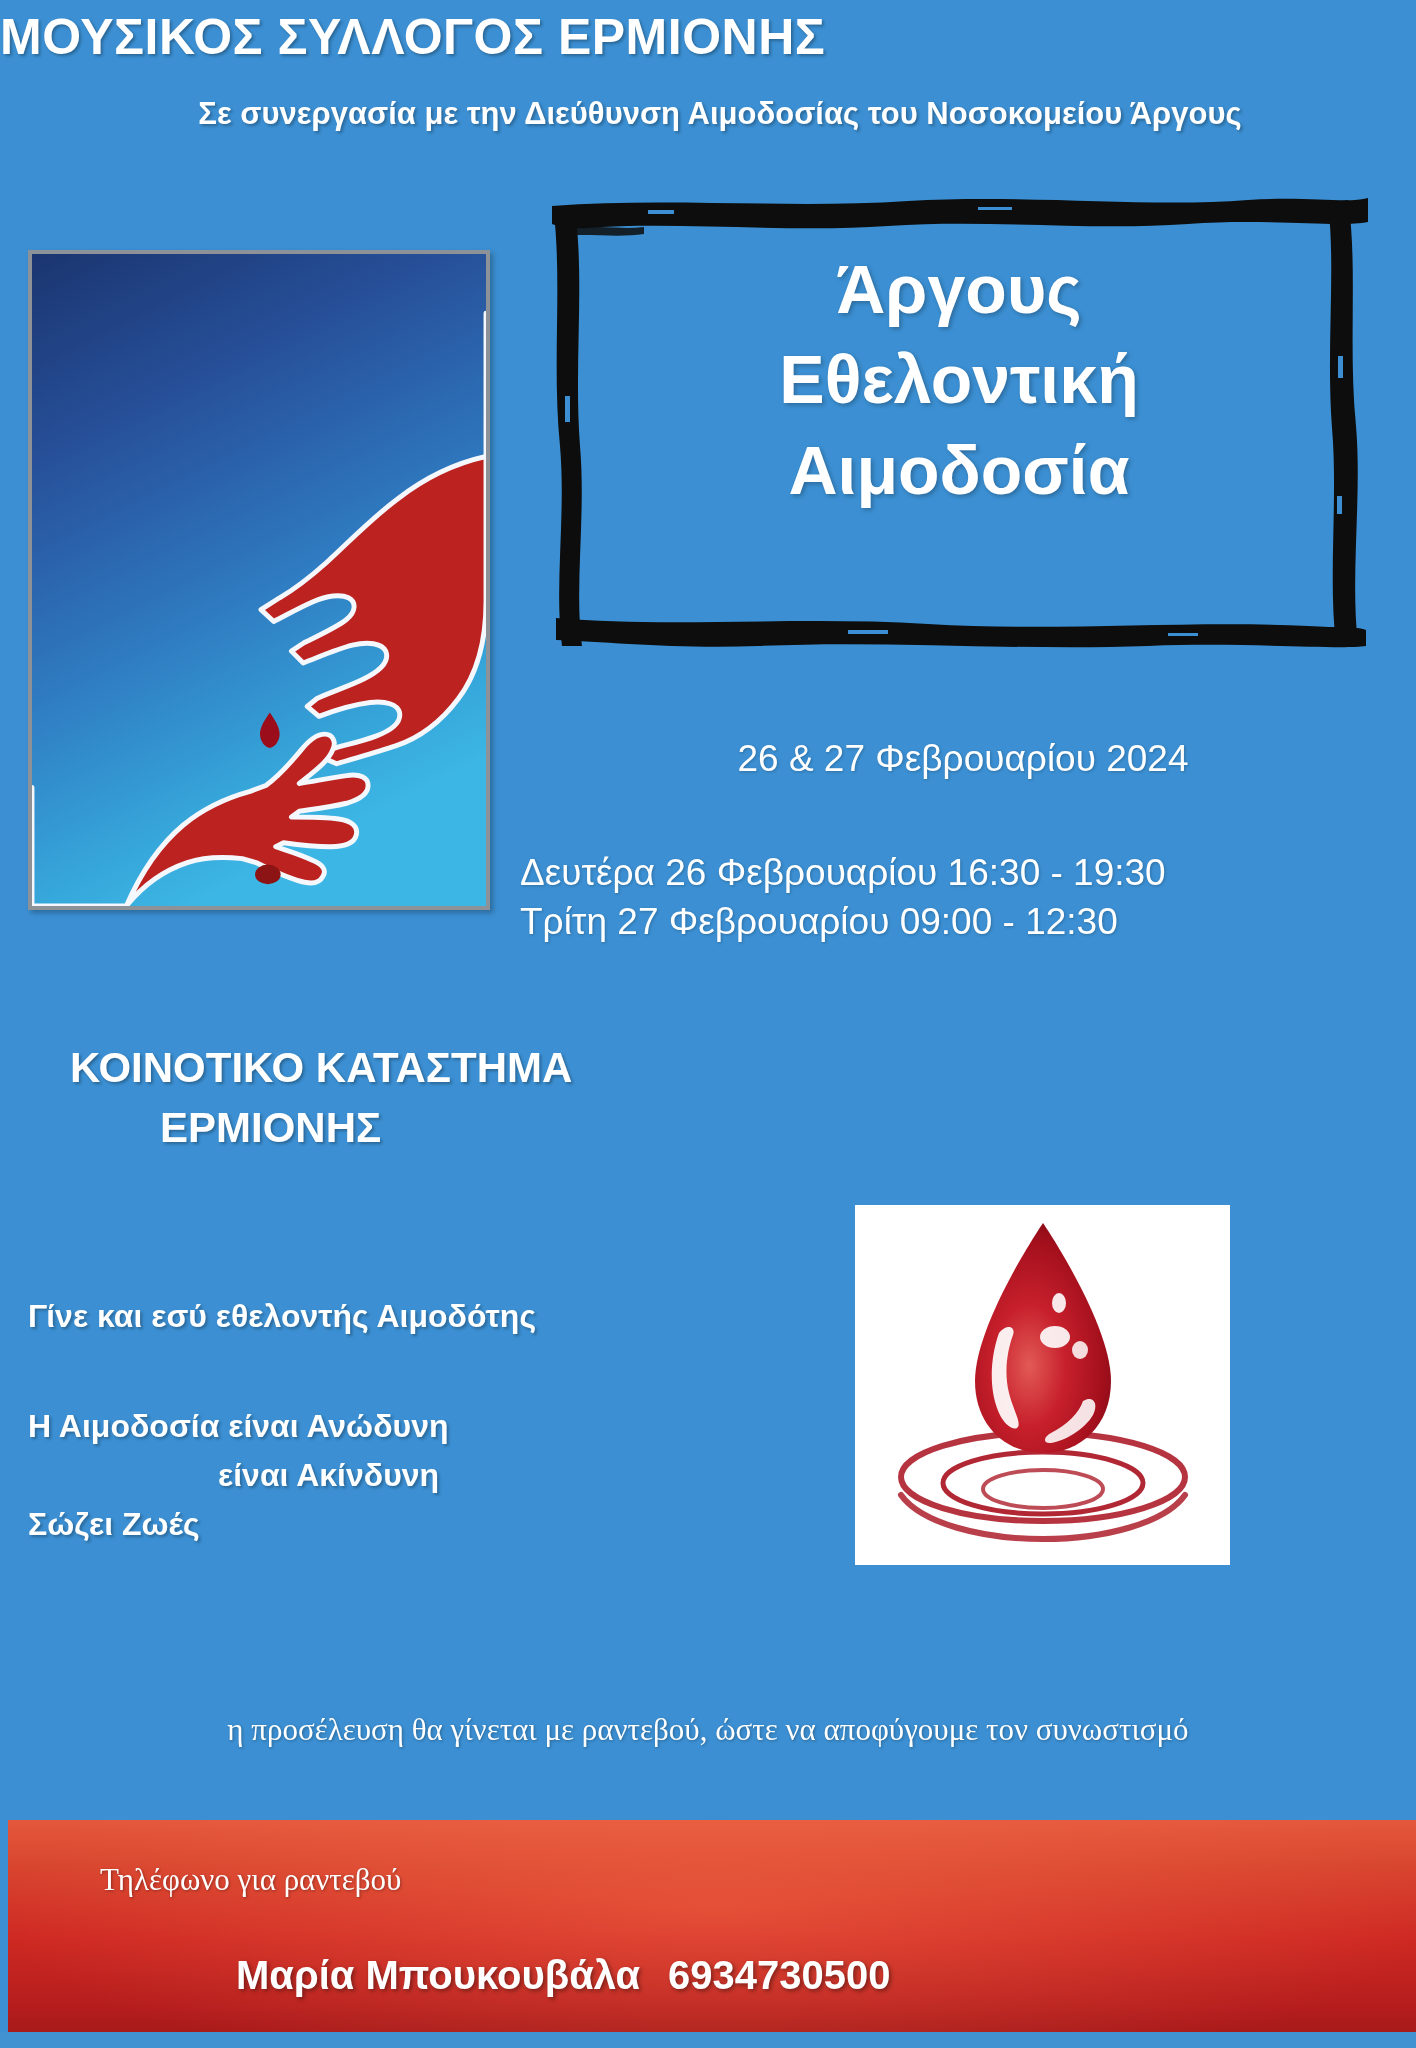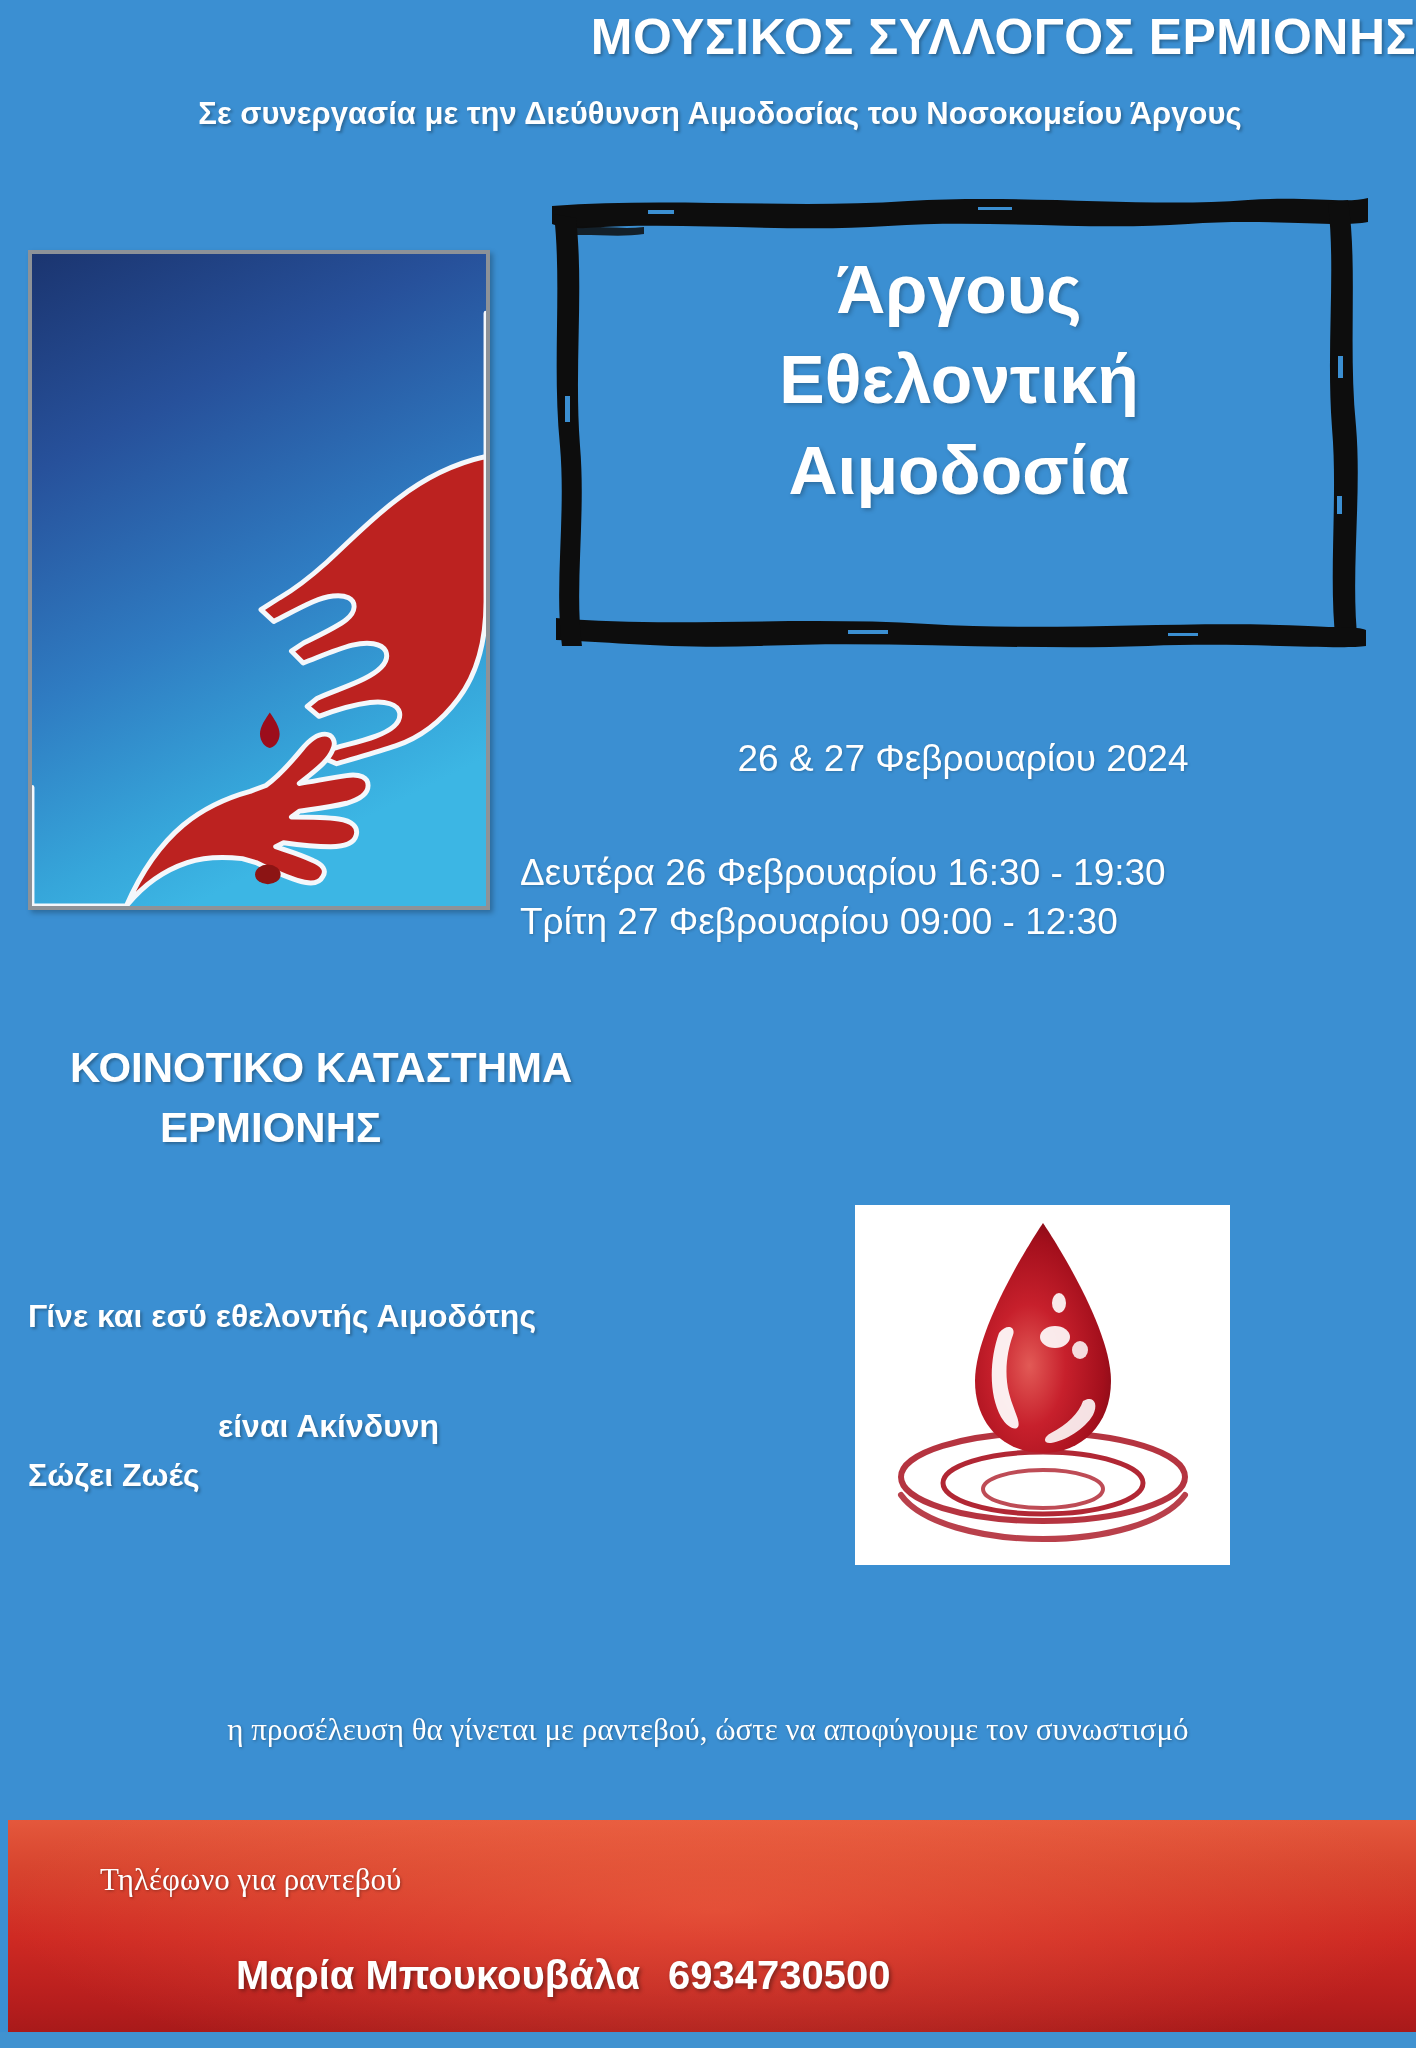--- a/index.html
+++ b/index.html
@@ -22,7 +22,7 @@
     top: 8px;
     left: 0;
     width: 1416px;
-    text-align: right;
+    text-align: left;
     font-size: 50px;
     font-weight: bold;
     color: #ffffff;

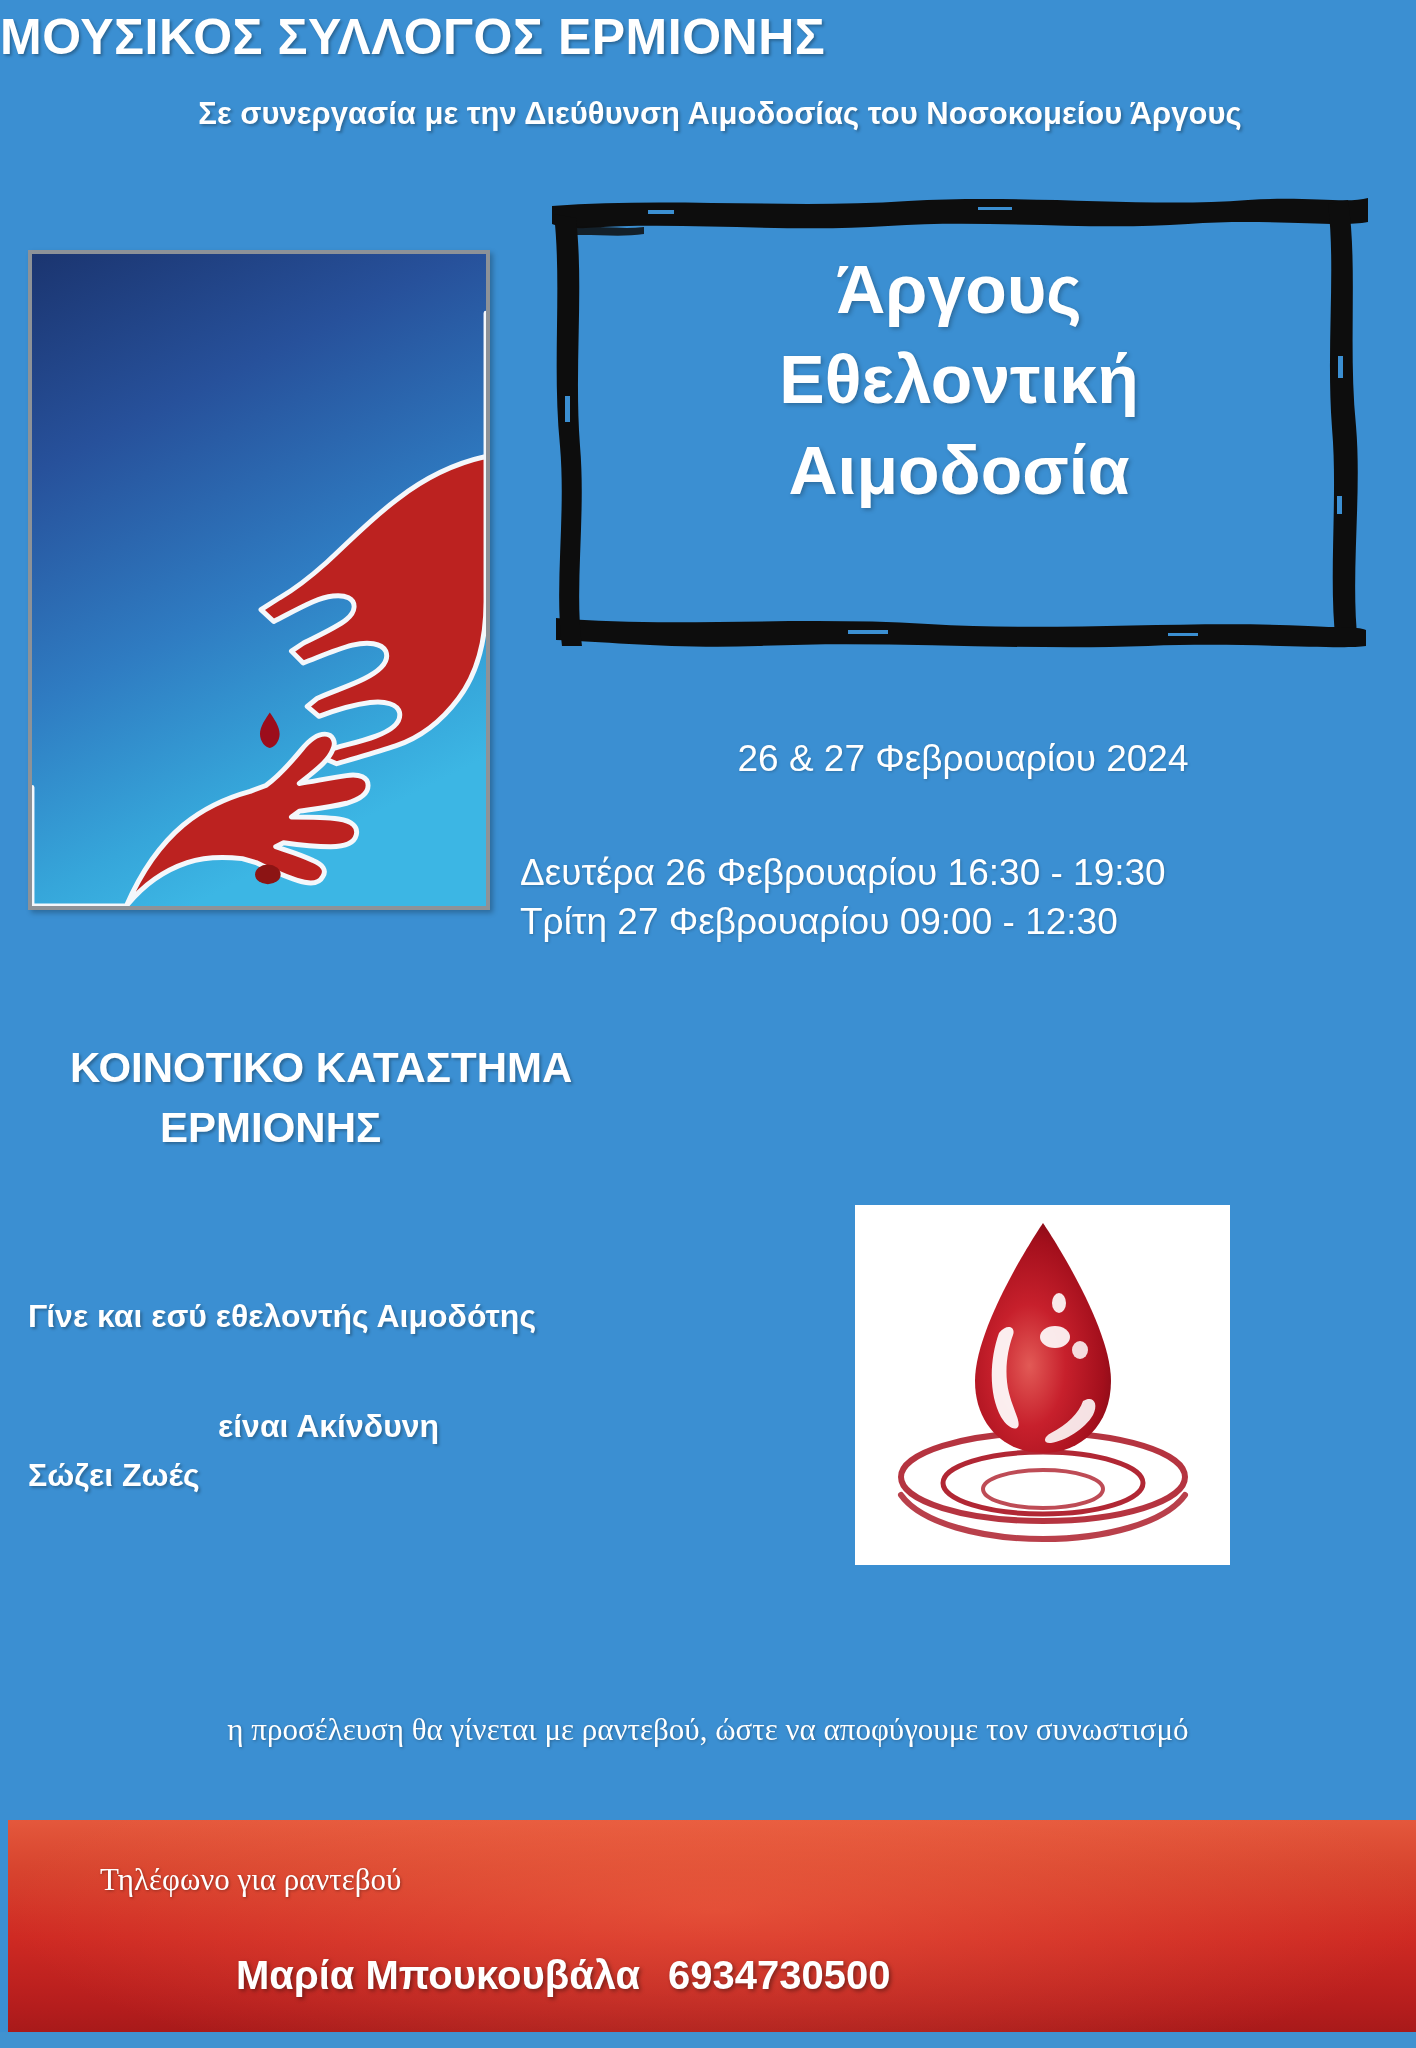--- a/index.html
+++ b/index.html
@@ -364,6 +364,7 @@
   <div class="slogan-call">Γίνε και εσύ εθελοντής Αιμοδότης</div>
 
   <div class="slogan-block">
+    <span>Η Αιμοδοσία είναι Ανώδυνη</span>
     <span class="indent">είναι Ακίνδυνη</span>
     <span>Σώζει Ζωές</span>
   </div>

